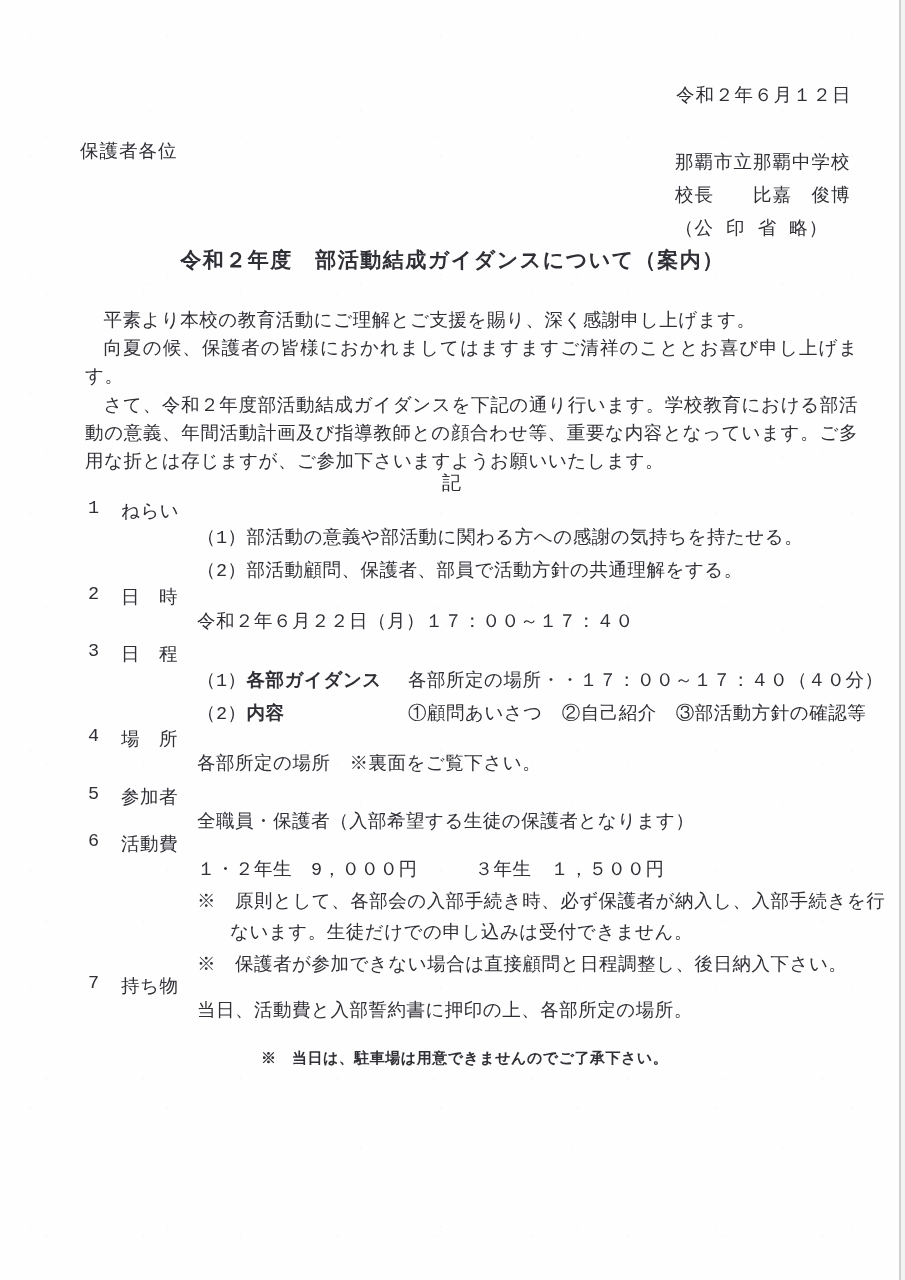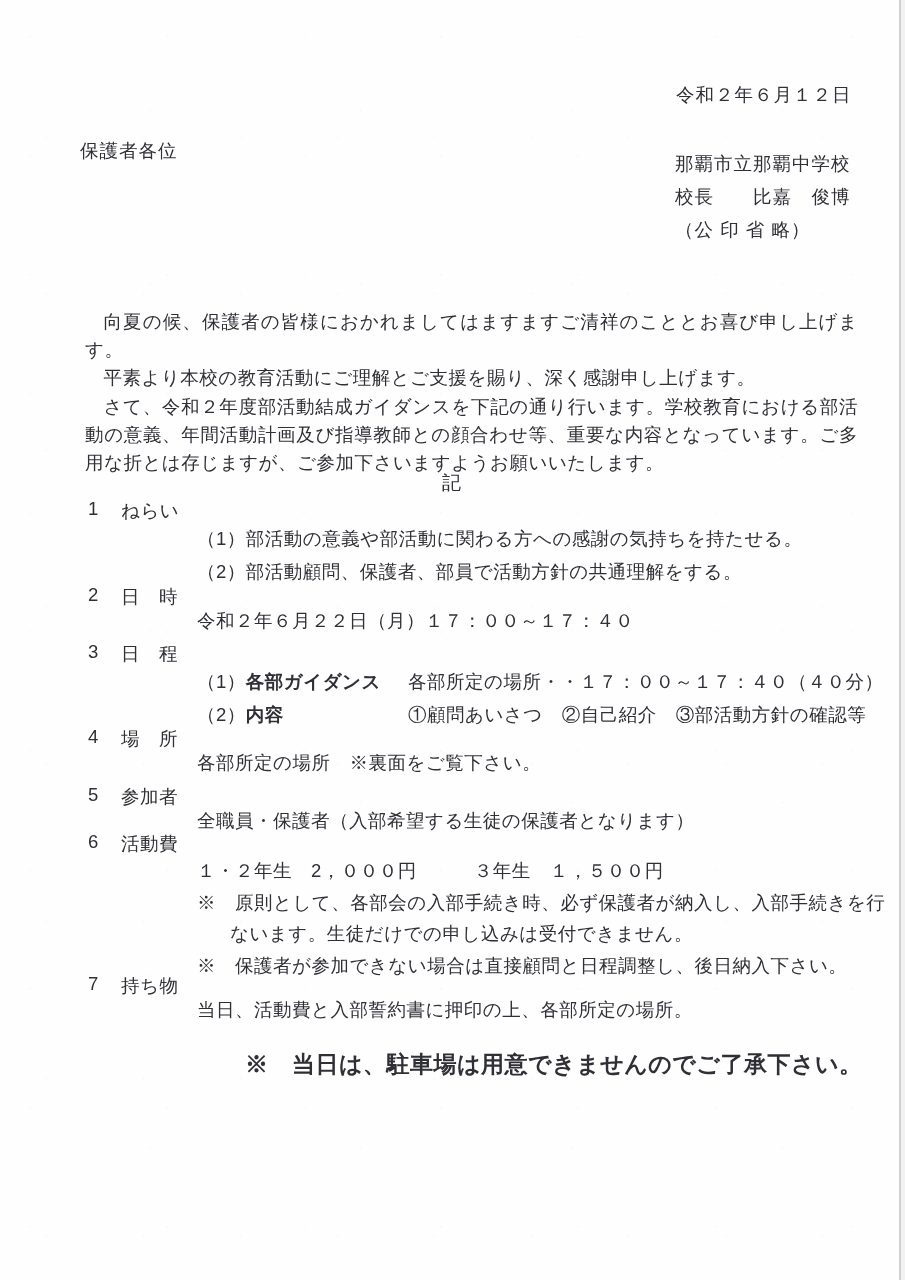--- a/index.html
+++ b/index.html
@@ -13,7 +13,7 @@
       radial-gradient(circle at 71% 64%, rgba(60,60,60,0.02) 1px, transparent 1.6px),
       radial-gradient(circle at 48% 87%, rgba(60,60,60,0.018) 1px, transparent 1.6px);
     background-size:137px 119px, 211px 173px, 97px 157px;
-    font-family:Liberation Sans, sans-serif;
+    font-family:Liberation Mono, monospace;
     color:#2f2f36;
     font-size:18.5px;
     overflow:hidden;

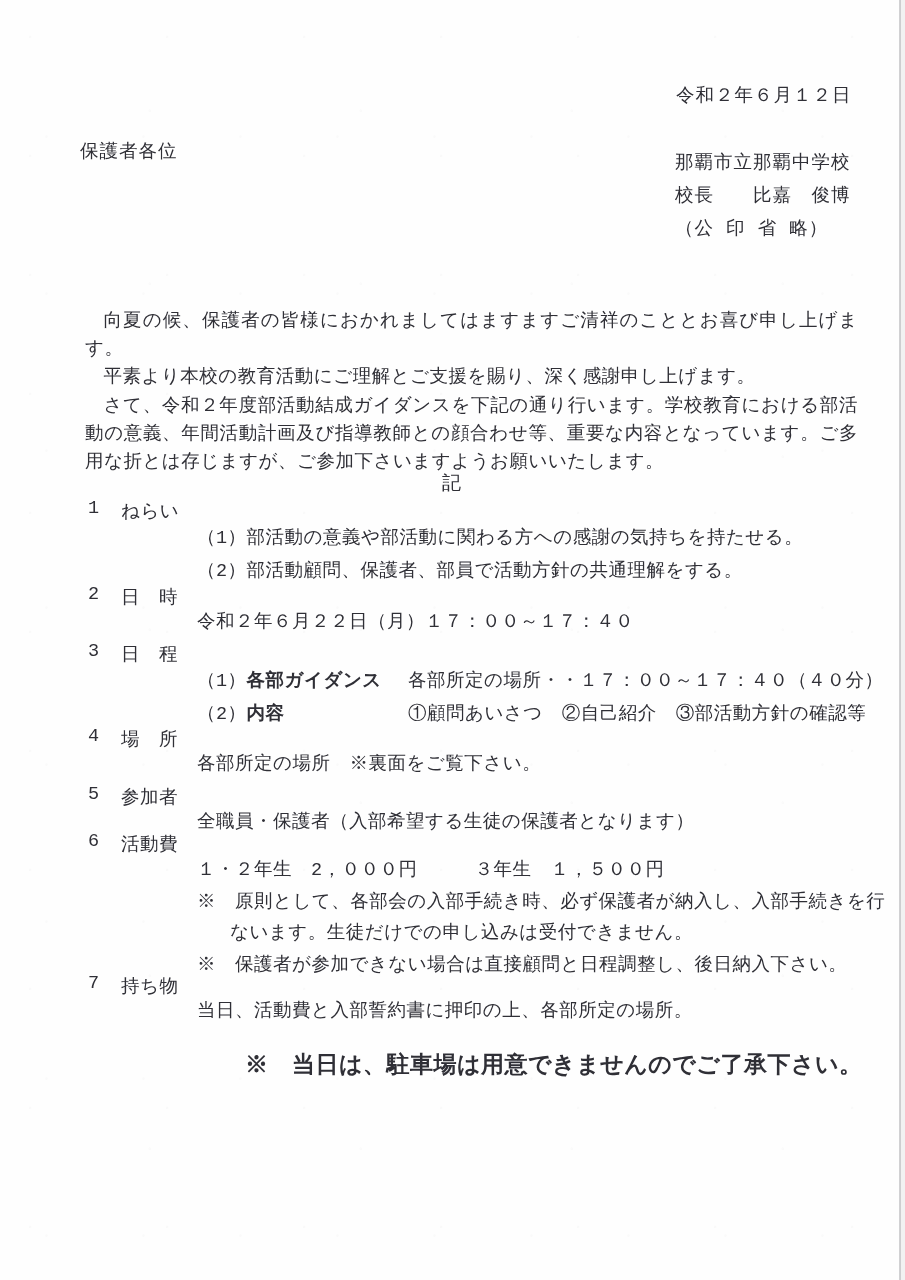--- a/index.html
+++ b/index.html
@@ -54,6 +54,7 @@
     <div>（公 印 省 略）</div>
   </div>
 
+  <div class="abs title">令和２年度　部活動結成ガイダンスについて（案内）</div>
 
   <div class="abs bodytext">
     <p>向夏の候、保護者の皆様におかれましてはますますご清祥のこととお喜び申し上げます。</p>

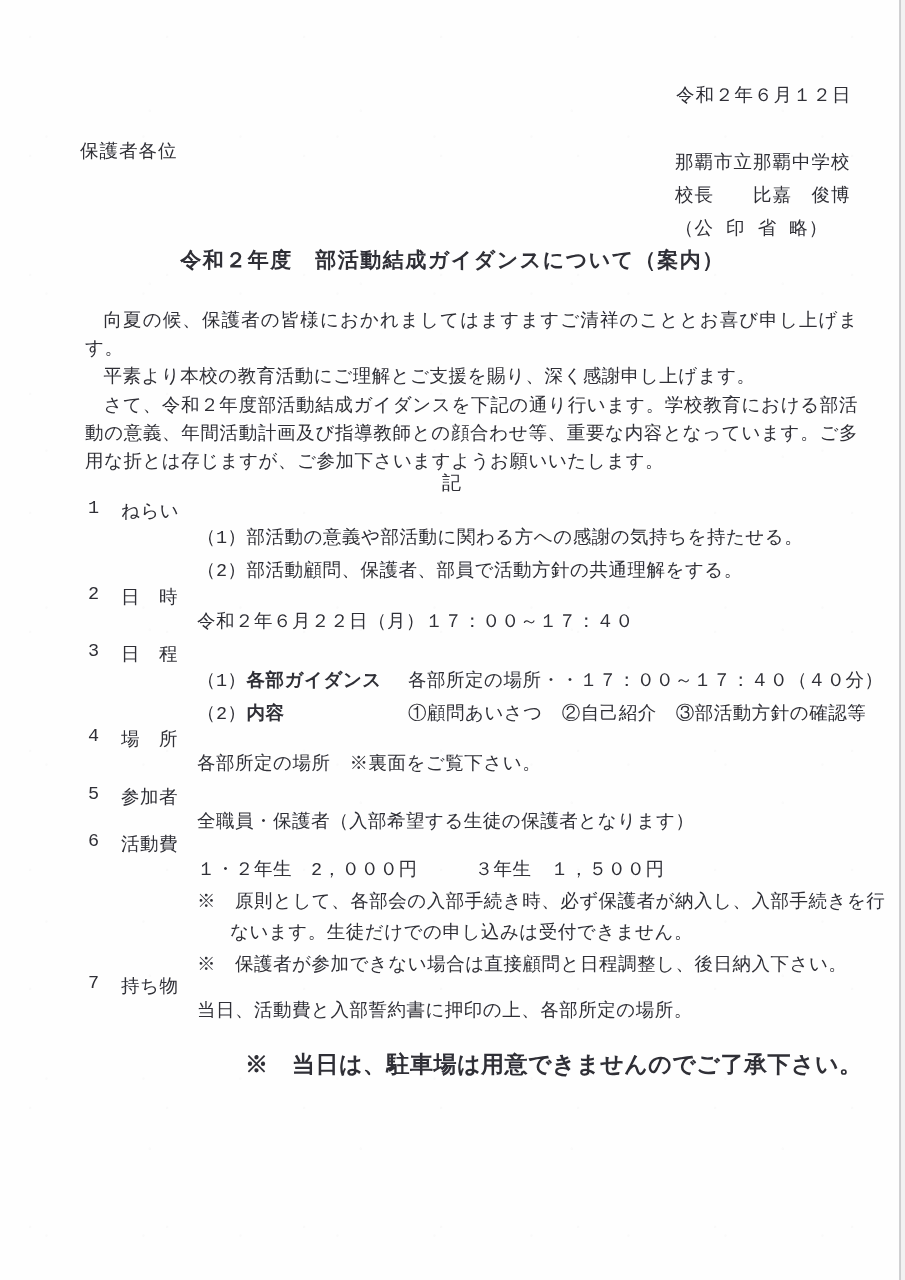--- a/index.html
+++ b/index.html
@@ -57,8 +57,8 @@
   <div class="abs title">令和２年度　部活動結成ガイダンスについて（案内）</div>
 
   <div class="abs bodytext">
+    <p>平素より本校の教育活動にご理解とご支援を賜り、深く感謝申し上げます。</p>
     <p>向夏の候、保護者の皆様におかれましてはますますご清祥のこととお喜び申し上げます。</p>
-    <p>平素より本校の教育活動にご理解とご支援を賜り、深く感謝申し上げます。</p>
     <p>さて、令和２年度部活動結成ガイダンスを下記の通り行います。学校教育における部活動の意義、年間活動計画及び指導教師との顔合わせ等、重要な内容となっています。ご多用な折とは存じますが、ご参加下さいますようお願いいたします。</p>
   </div>
 

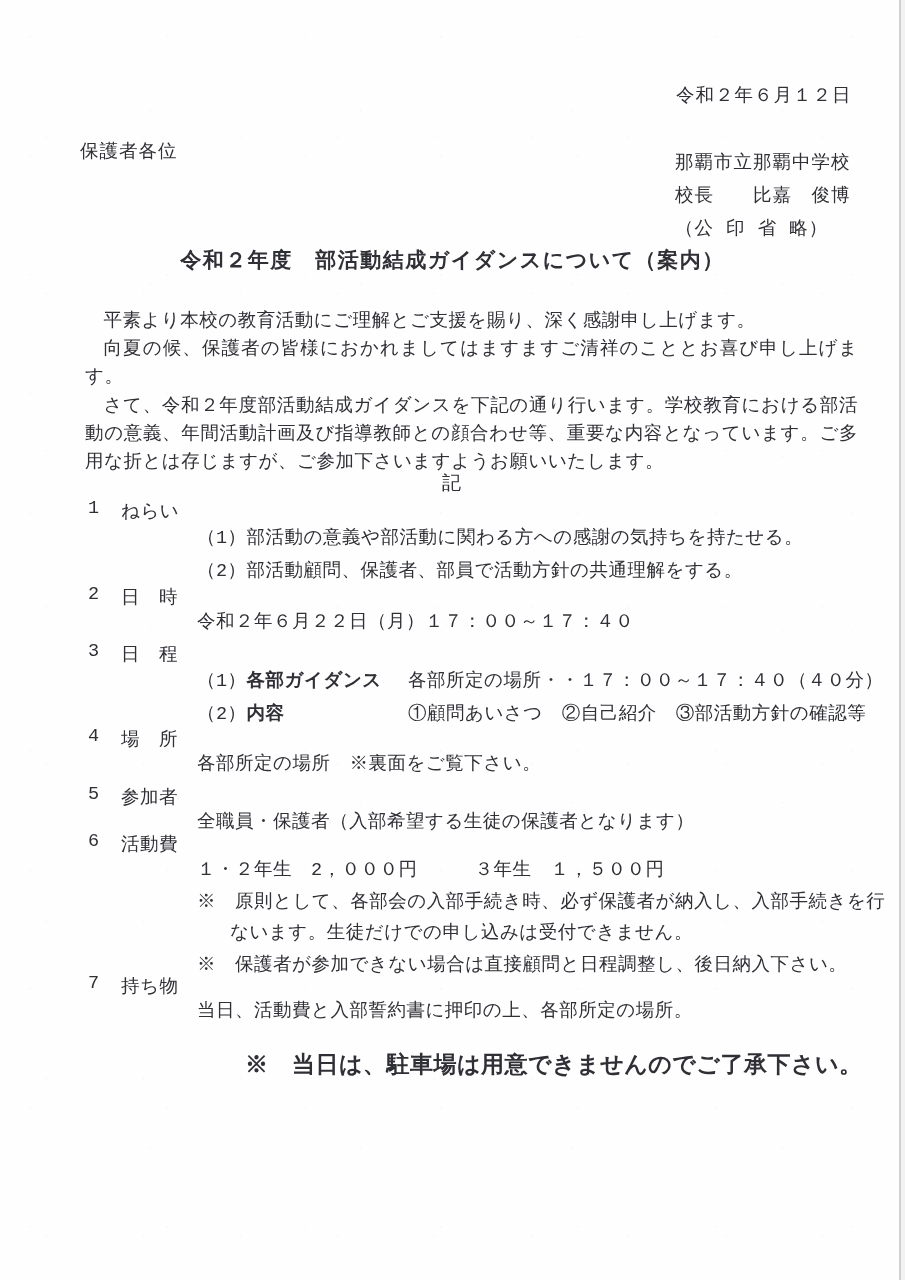--- a/index.html
+++ b/index.html
@@ -104,7 +104,7 @@
     <span class="no">6</span>
     <span class="label">活動費</span>
     <span class="content">
-      <span class="cline" style="display:block">１・２年生　2，０００円　　　３年生　１，５００円</span>
+      <span class="cline" style="display:block">１・２年生　9，０００円　　　３年生　１，５００円</span>
       <span class="cline" style="display:block">※　原則として、各部会の入部手続き時、必ず保護者が納入し、入部手続きを行</span>
       <span class="cline note-cont" style="display:block">ないます。生徒だけでの申し込みは受付できません。</span>
       <span class="cline" style="display:block">※　保護者が参加できない場合は直接顧問と日程調整し、後日納入下さい。</span>

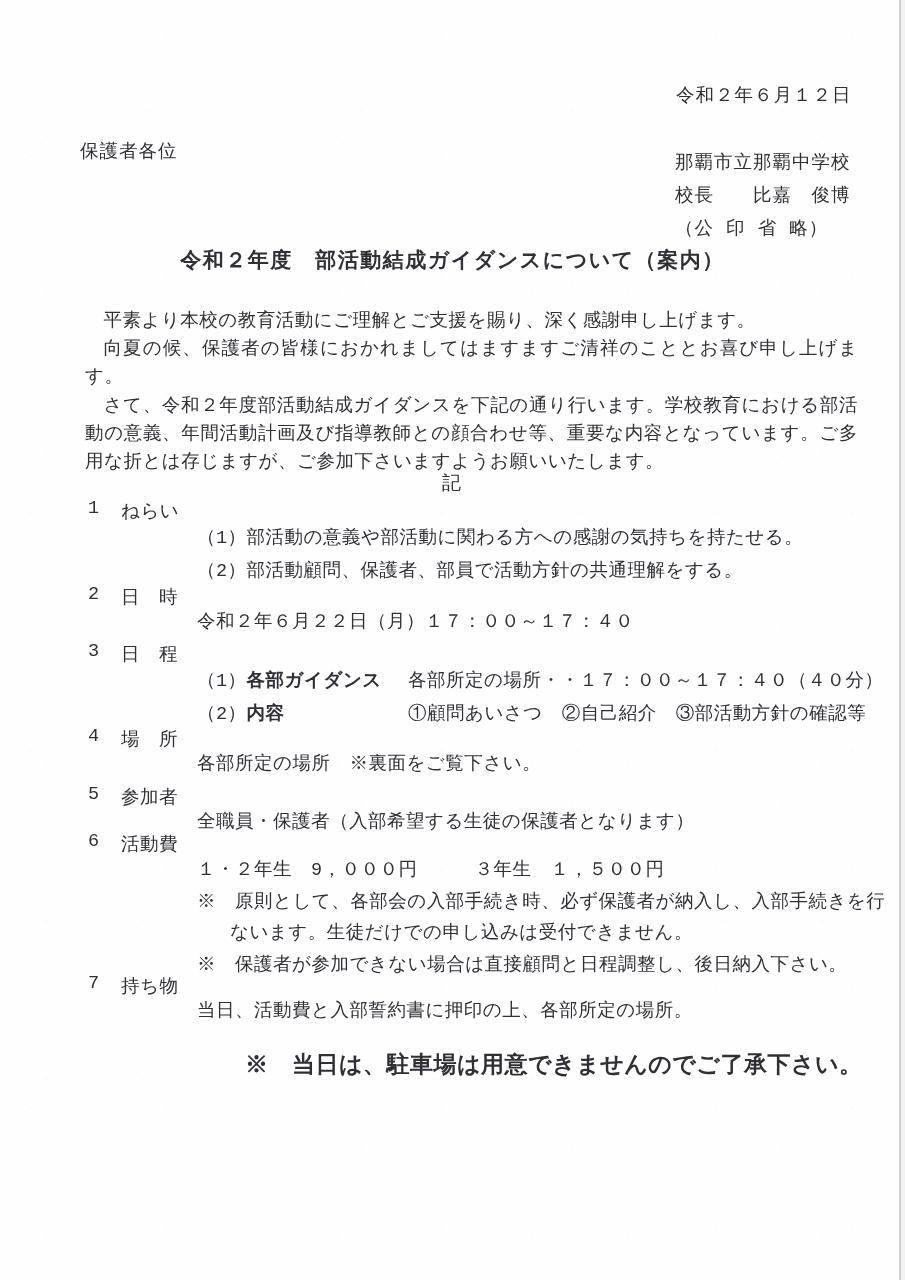--- a/index.html
+++ b/index.html
@@ -37,7 +37,7 @@
   .bold{font-weight:bold;}
   .notes .cline{line-height:31.5px;}
   .note-cont{padding-left:33px;}
-  .footer-note{left:245px;top:1049px;font-weight:bold;font-size:23px;letter-spacing:0.5px;}
+  .footer-note{left:261px;top:1049px;font-weight:bold;font-size:15px;letter-spacing:0.5px;}
 </style>
 </head>
 <body>

